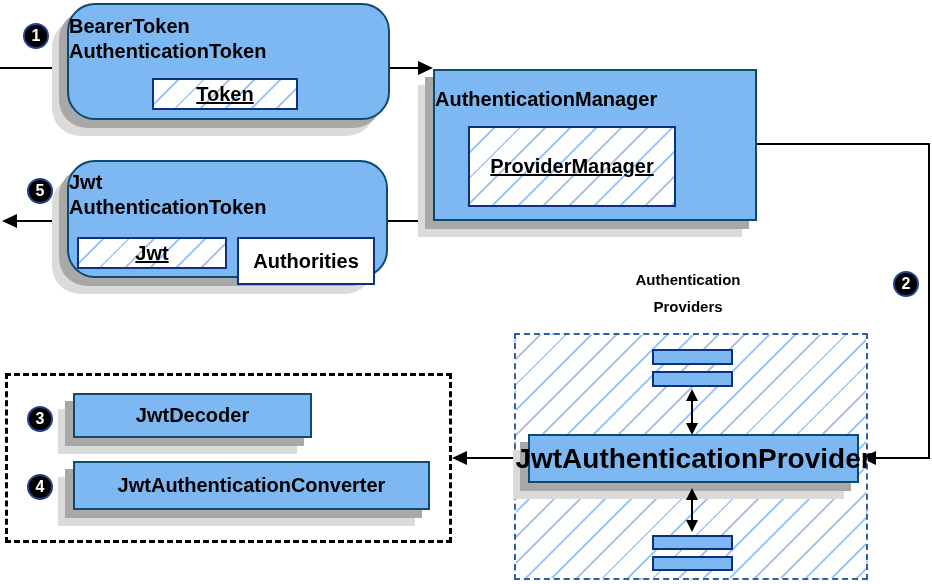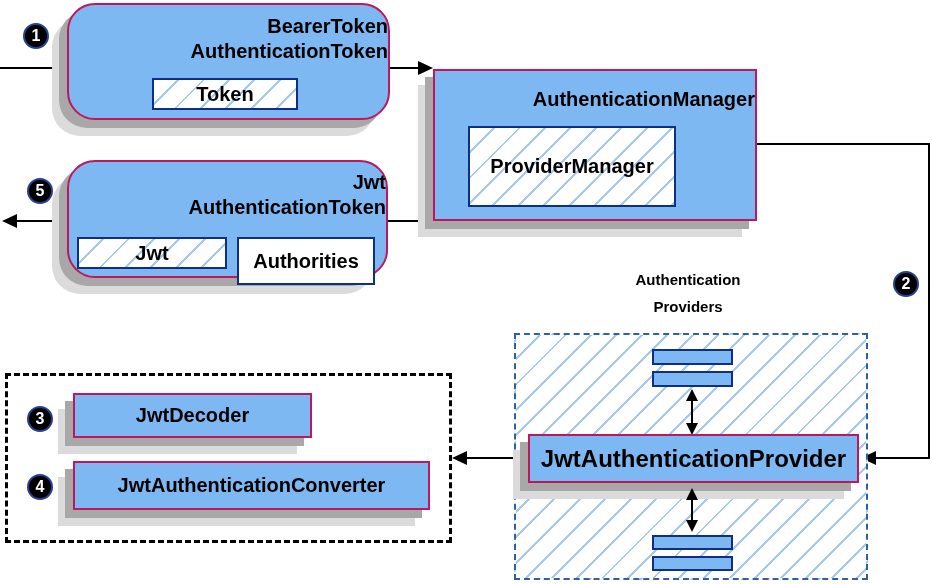--- a/index.html
+++ b/index.html
@@ -9,9 +9,9 @@
   }
   .node{
     position:absolute;box-sizing:border-box;
-    background:#7EB8F2;border:2px solid #be185d;
+    background:#7EB8F2;border:2px solid #0c4a6e;
     box-shadow:-8px 8px 0 0 #A8A8A8,-15px 16px 0 0 #DBDBDB;
-    text-align:right;font-weight:bold;font-size:20px;line-height:25px;
+    text-align:left;font-weight:bold;font-size:20px;line-height:25px;
   }
   .rounded{border-radius:28px;}
   .titleline{font-weight:bold;}

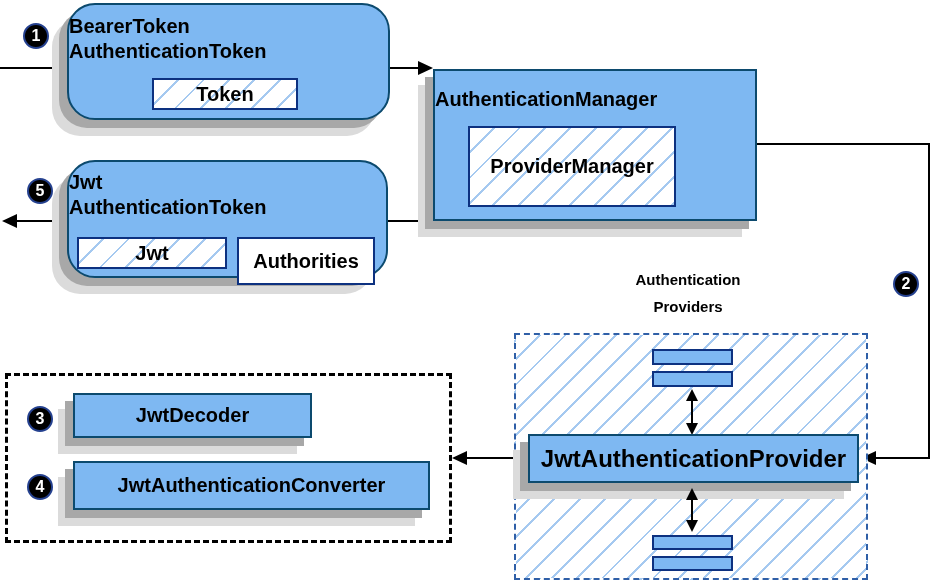--- a/index.html
+++ b/index.html
@@ -23,6 +23,7 @@
   .hatch{
     background-color:#fff;
     background-image:repeating-linear-gradient(135deg,rgba(255,255,255,0) 0 16px,#A5C9F0 16px 18px);
+    text-decoration:underline;
   }
   .prov-container{
     position:absolute;box-sizing:border-box;border:2px dashed #2F5FA7;

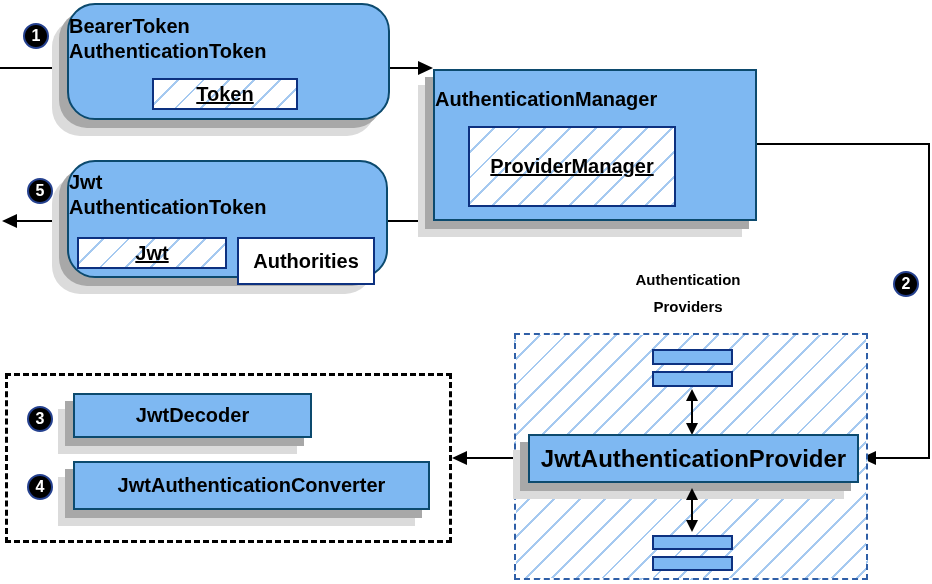--- a/index.html
+++ b/index.html
@@ -120,7 +120,7 @@
     <div class="head-down"></div>
   </div>
 
-  <div class="node flexcenter" style="left:528px;top:434px;width:331px;height:49px;font-size:24px;">
+  <div class="node flexcenter" style="left:528px;top:434px;width:331px;height:49px;font-size:28px;">
     <span>JwtAuthenticationProvider</span>
   </div>
 

